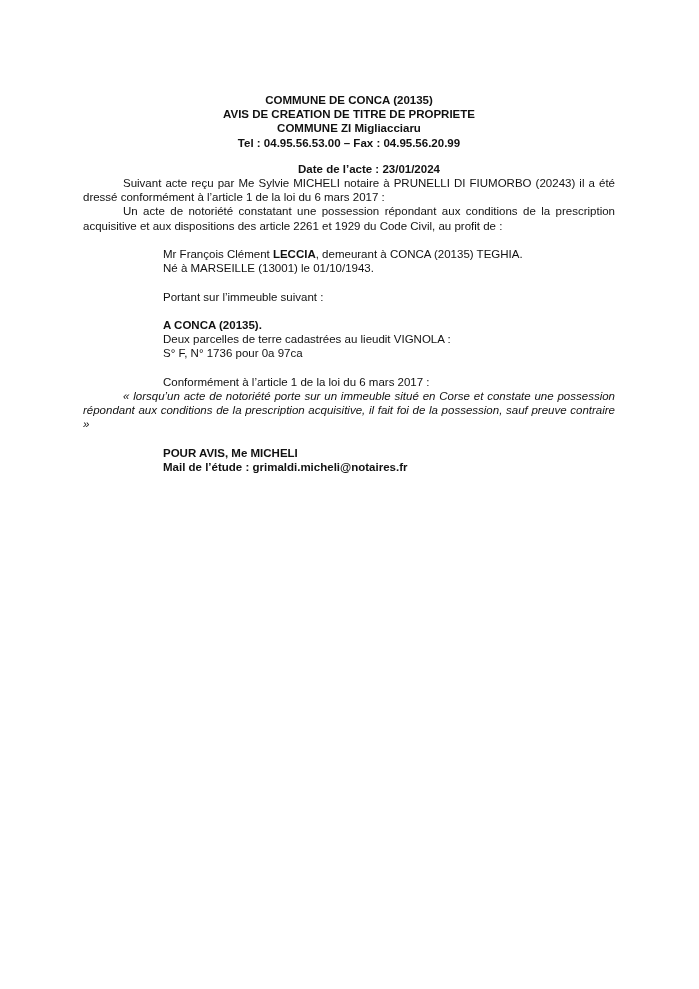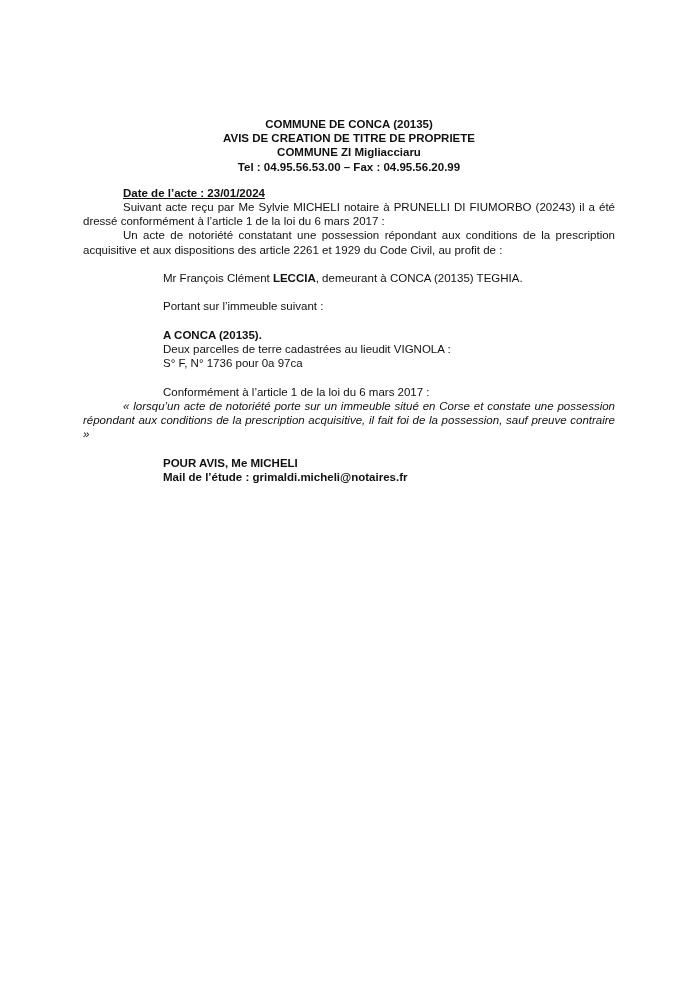--- a/index.html
+++ b/index.html
@@ -22,7 +22,6 @@
       left: 83px;
       top: 93px;
       width: 532px;
-      margin-top: 24px;
     }
     .header {
       text-align: center;

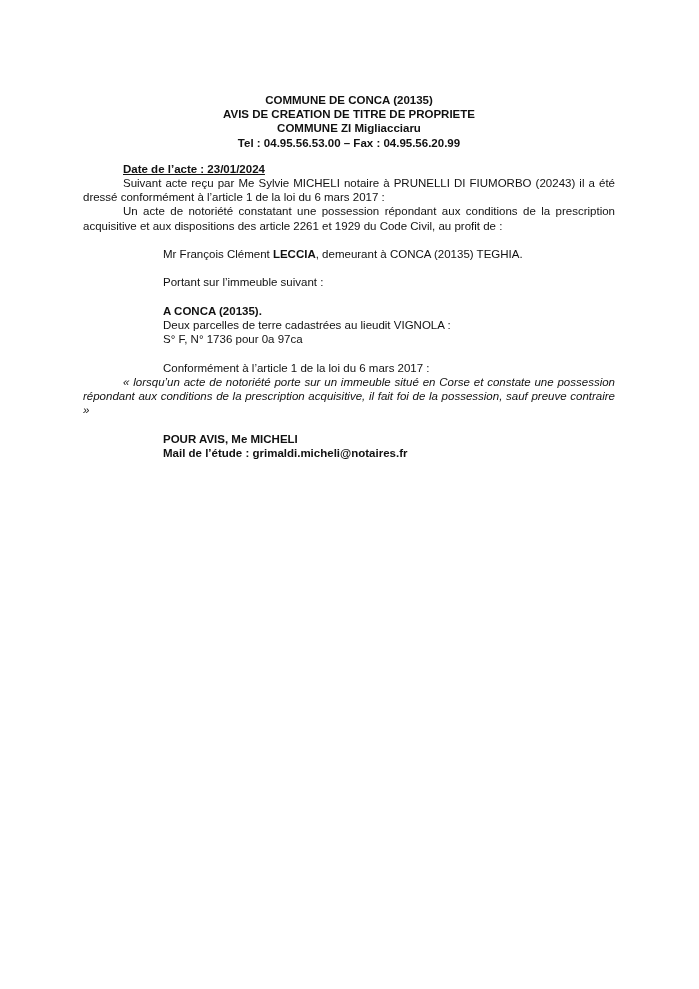--- a/index.html
+++ b/index.html
@@ -32,7 +32,7 @@
     .date-line {
       padding-left: 40px;
       font-weight: bold;
-      text-decoration: underline;
+      text-align: center;
     }
     .para {
       text-align: justify;

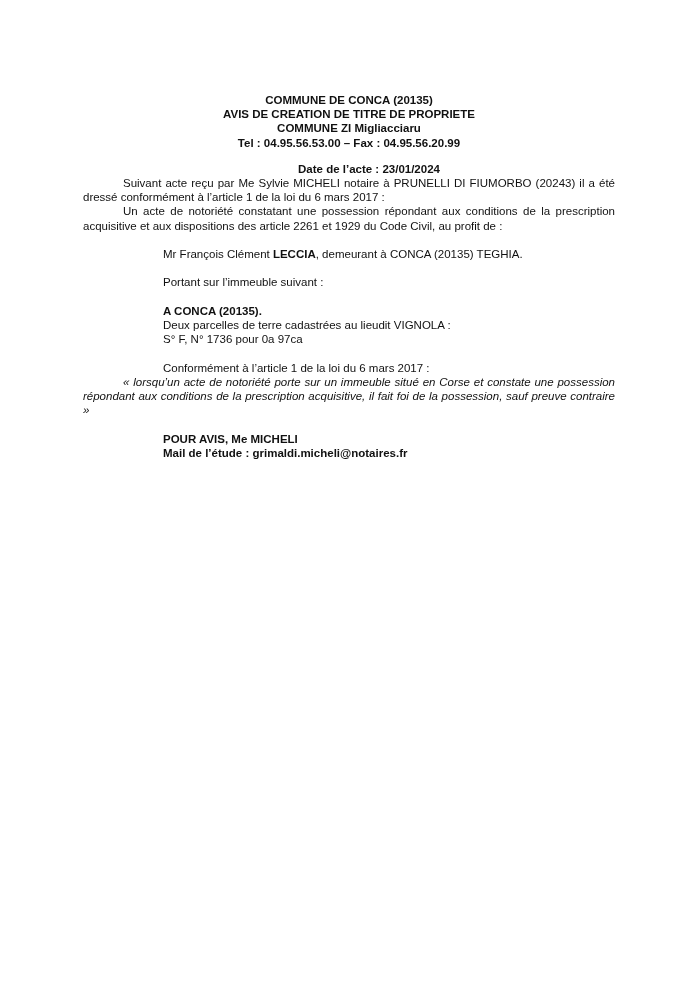--- a/index.html
+++ b/index.html
@@ -70,6 +70,7 @@
 
   <div class="indent-block">
     <div class="line"><span>Mr François Clément </span><span class="bold">LECCIA</span><span>, demeurant à CONCA (20135) TEGHIA.</span></div>
+    <div class="line">Né à MARSEILLE (13001) le 01/10/1943.</div>
 
     <div class="gap"></div>
 

